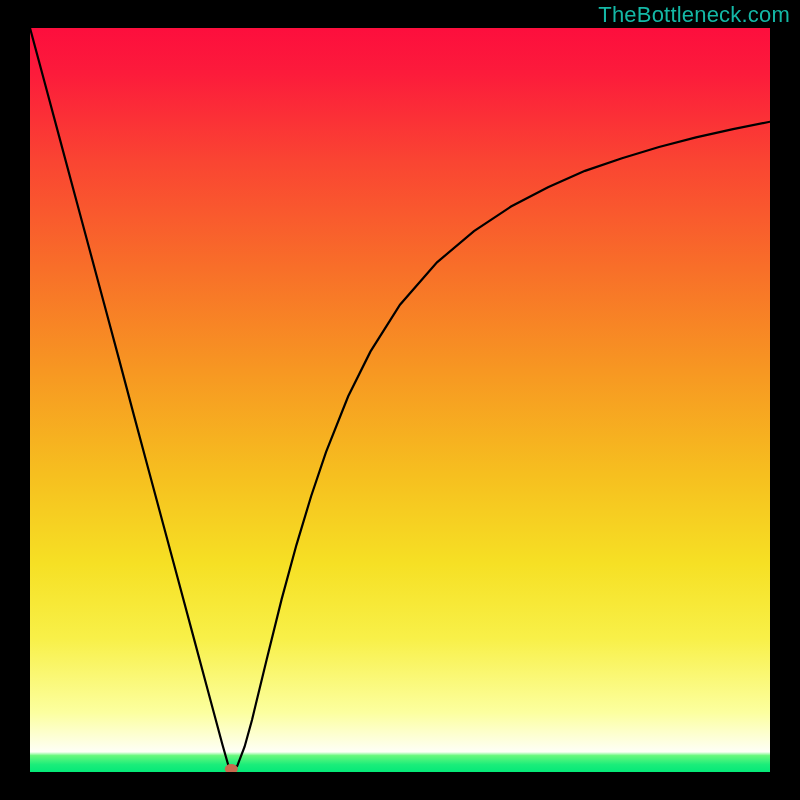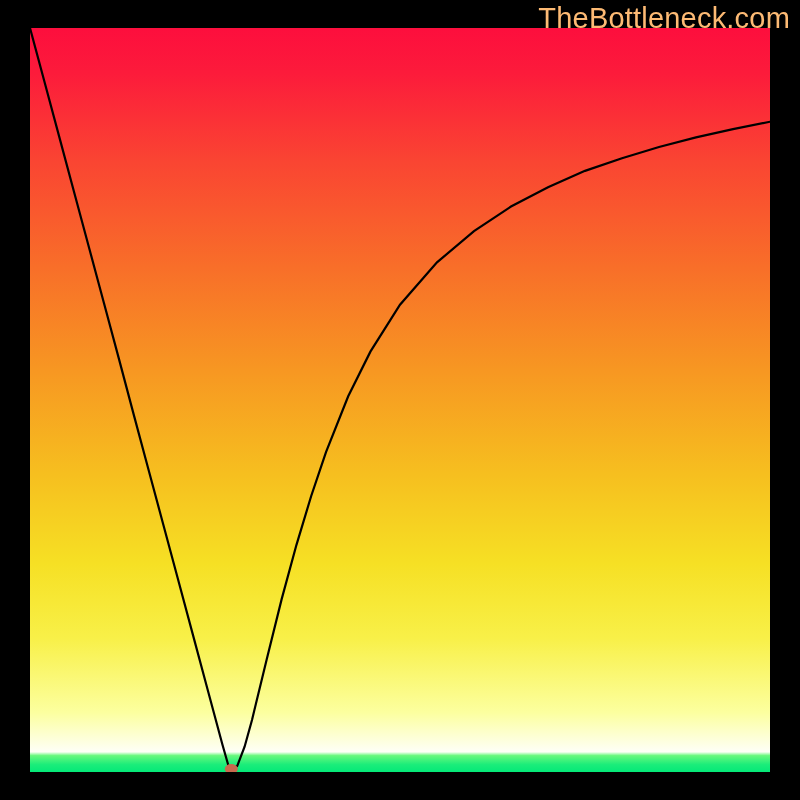--- a/index.html
+++ b/index.html
@@ -21,9 +21,9 @@
     position: absolute;
     top: 2px;
     right: 10px;
-    font-size: 29px;
+    font-size: 22px;
     font-weight: 500;
-    color: #fdba74;
+    color: #14b8a6;
     letter-spacing: 0.2px;
     z-index: 10;
     margin-left: 36px;

